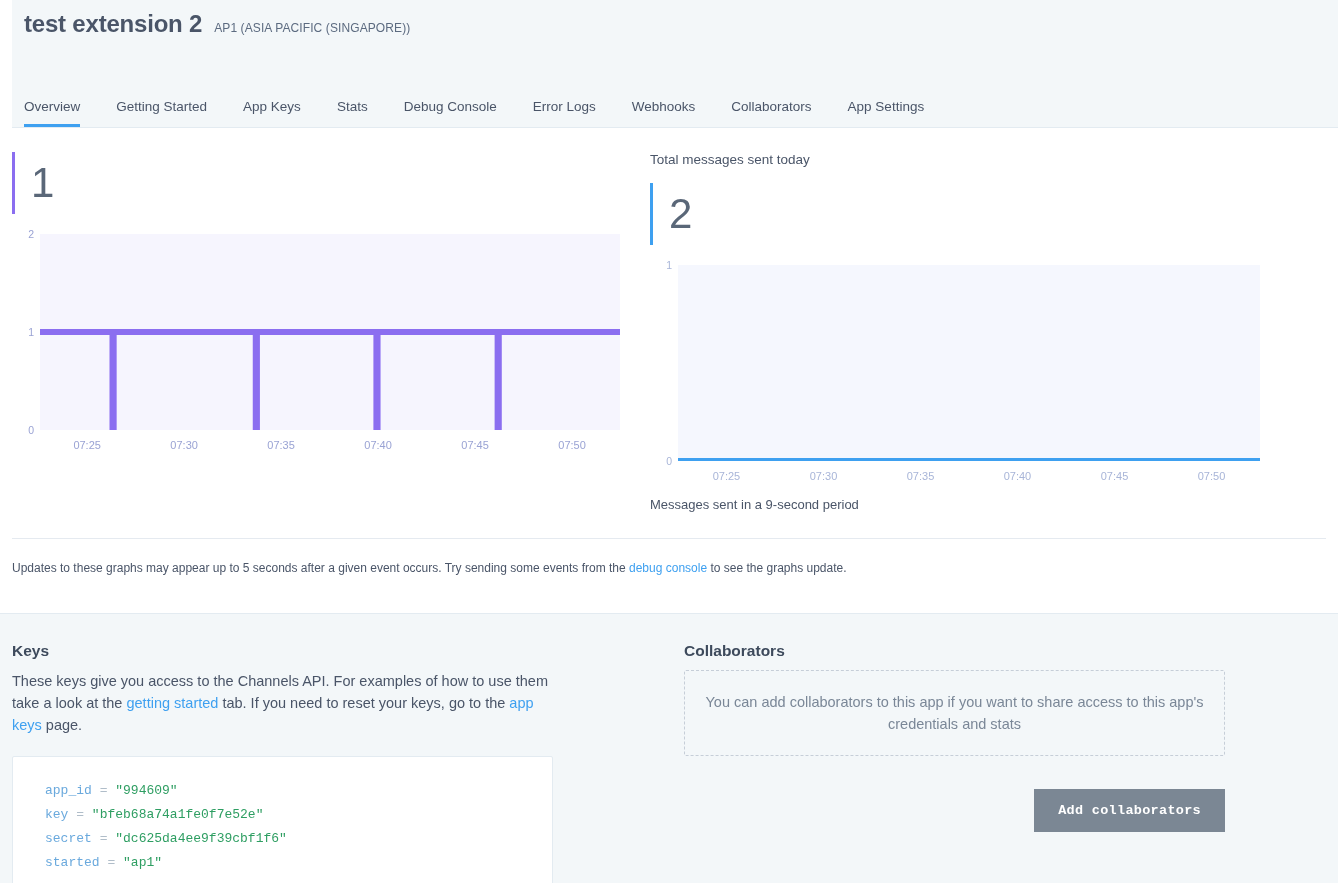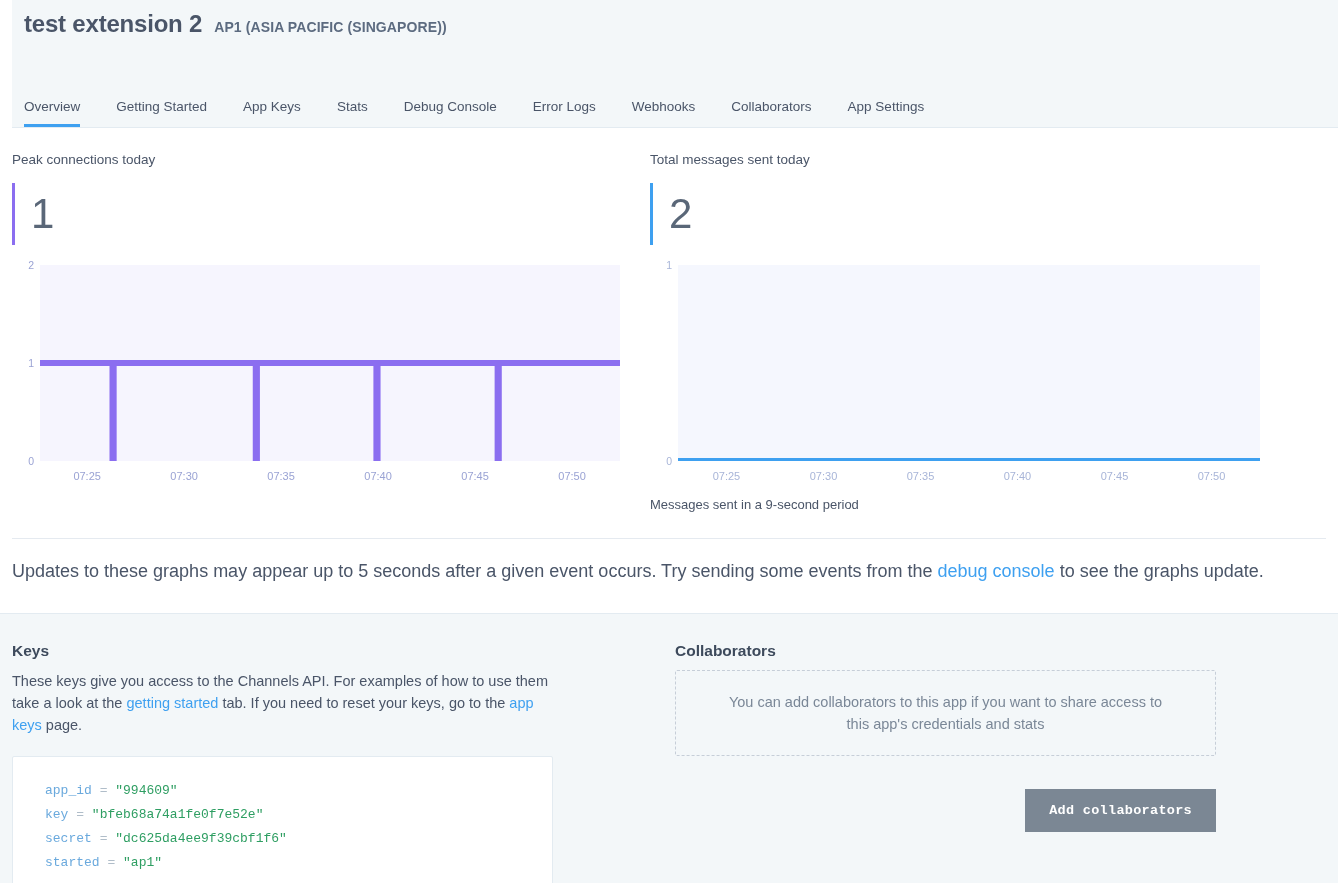--- a/index.html
+++ b/index.html
@@ -34,8 +34,8 @@
     letter-spacing: -0.2px;
   }
   .app-region {
-    font-size: 14px;
-    font-weight: bold;
+    font-size: 12px;
+    font-weight: normal;
     color: #5c6b80;
     margin-left: 12px;
     letter-spacing: 0.1px;

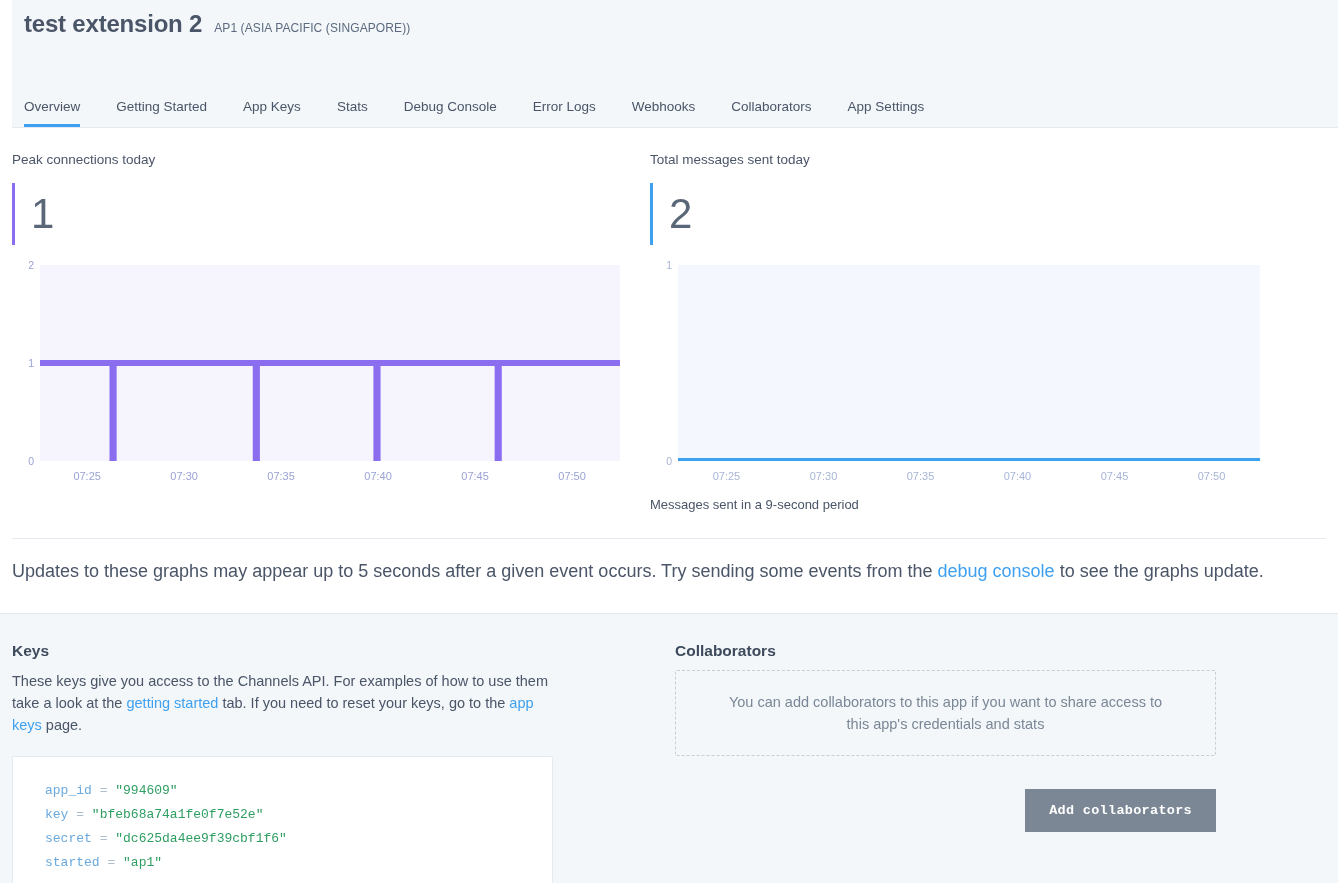--- a/index.html
+++ b/index.html
@@ -247,7 +247,6 @@
   <div class="stats-row">
 
     <div class="stat-col">
-      <div class="stat-label">Peak connections today</div>
       <div class="stat-value-wrap">
         <div class="accent-bar accent-purple"></div>
         <div class="stat-value">1</div>

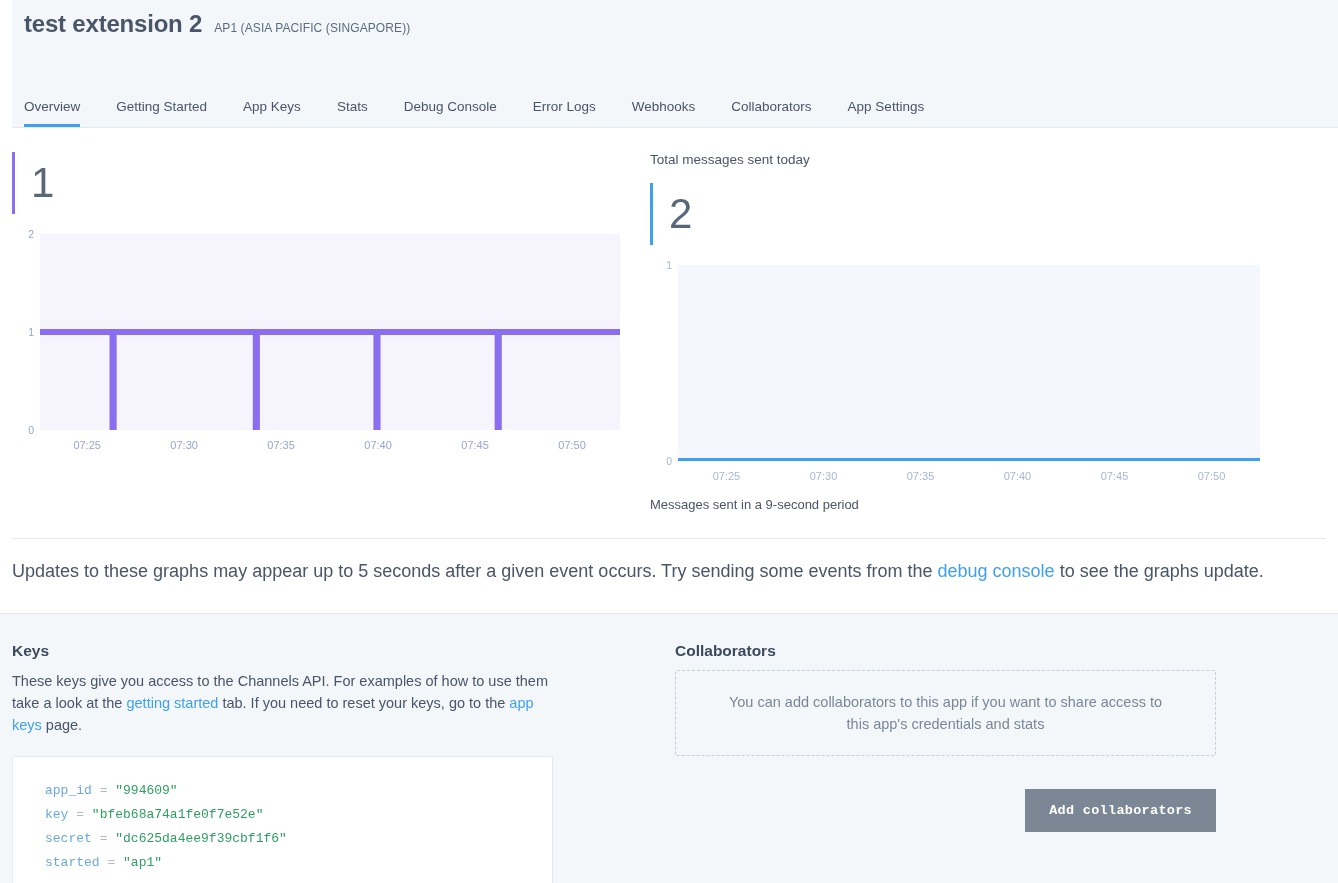--- a/index.html
+++ b/index.html
@@ -152,7 +152,7 @@
   }
   .note {
     padding: 22px 28px 0 12px;
-    font-size: 18px;
+    font-size: 12px;
     color: #4a5568;
   }
   .link { color: #3ea0f0; text-decoration: none; cursor: pointer; }

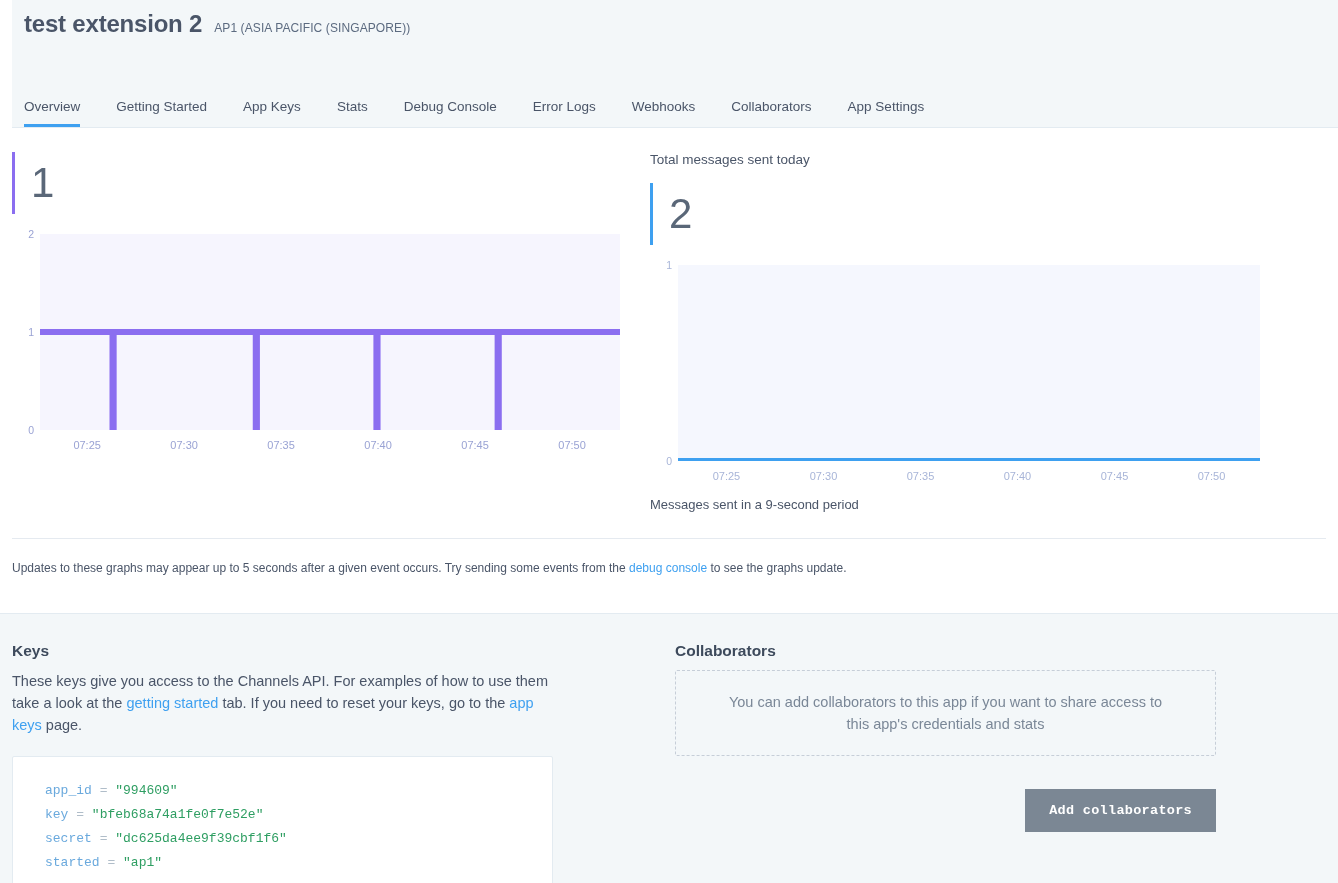--- a/index.html
+++ b/index.html
@@ -167,7 +167,7 @@
     border-top: 1px solid #e3ebf1;
     padding: 28px 12px 0 12px;
     display: flex;
-    gap: 21px;
+    gap: 30px;
   }
   .keys-col { width: 541px; }
   .collab-col { width: 541px; margin-left: 101px; }

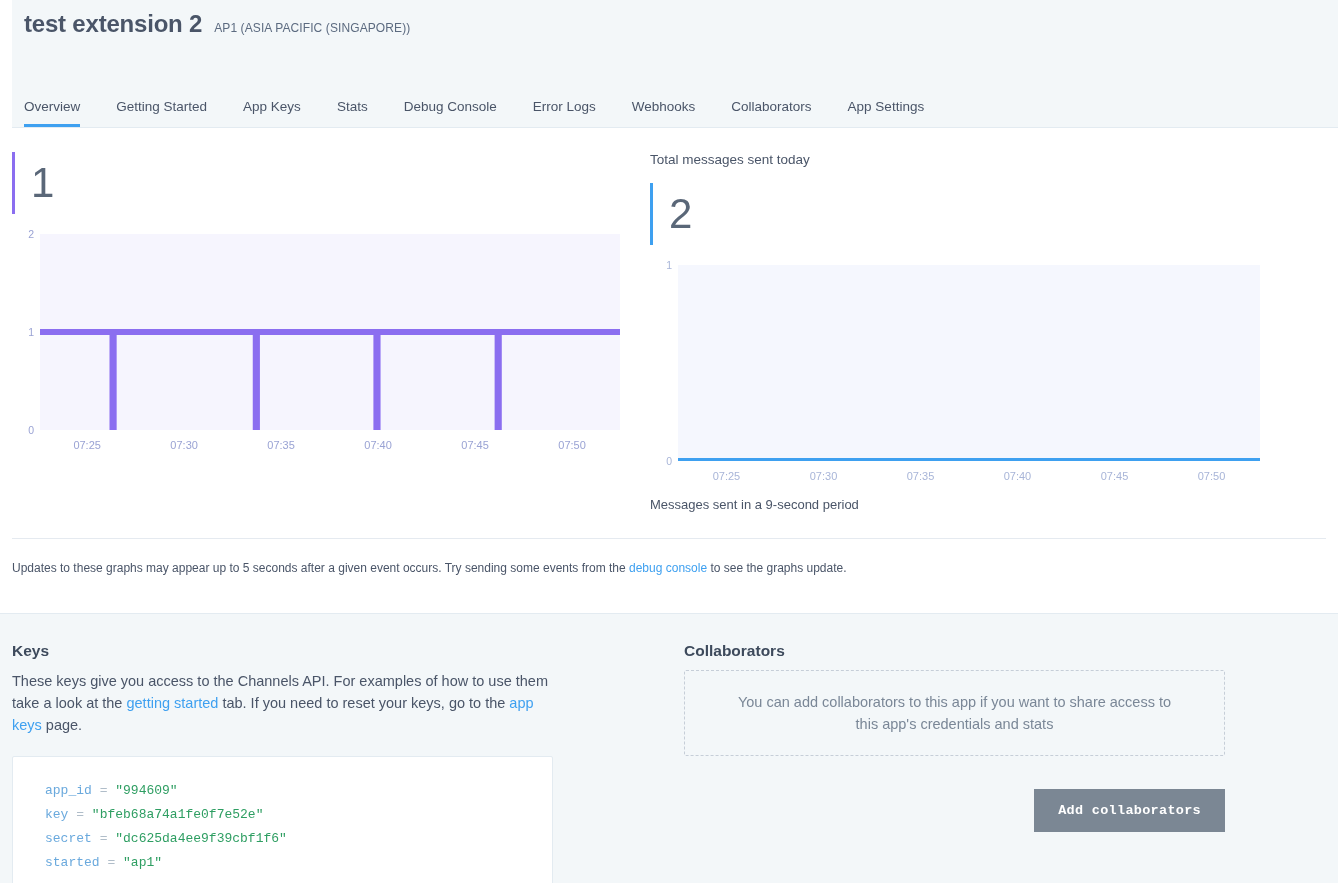--- a/index.html
+++ b/index.html
@@ -199,7 +199,7 @@
   .collab-empty {
     border: 1px dashed #c6ced8;
     border-radius: 2px;
-    padding: 20px 52px;
+    padding: 20px 20px;
     text-align: center;
     font-size: 14.5px;
     color: #7a8797;

